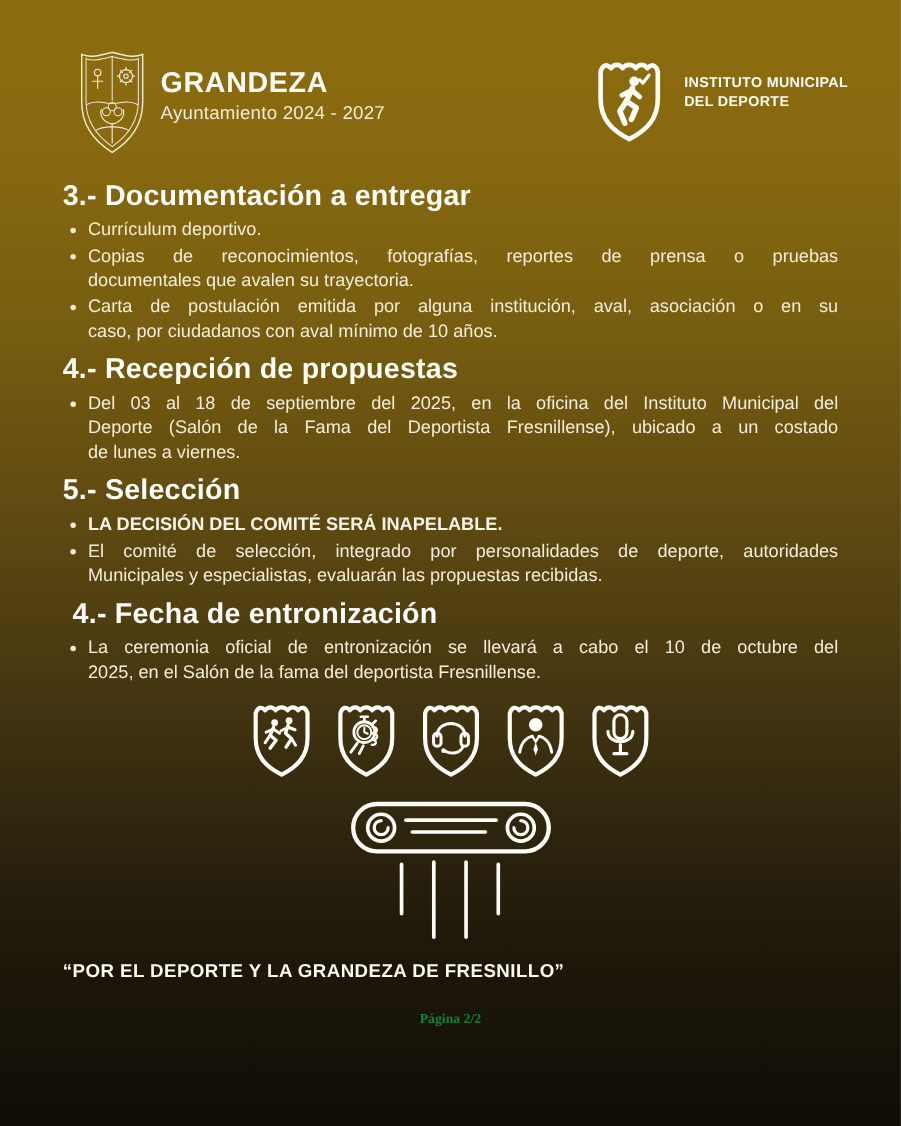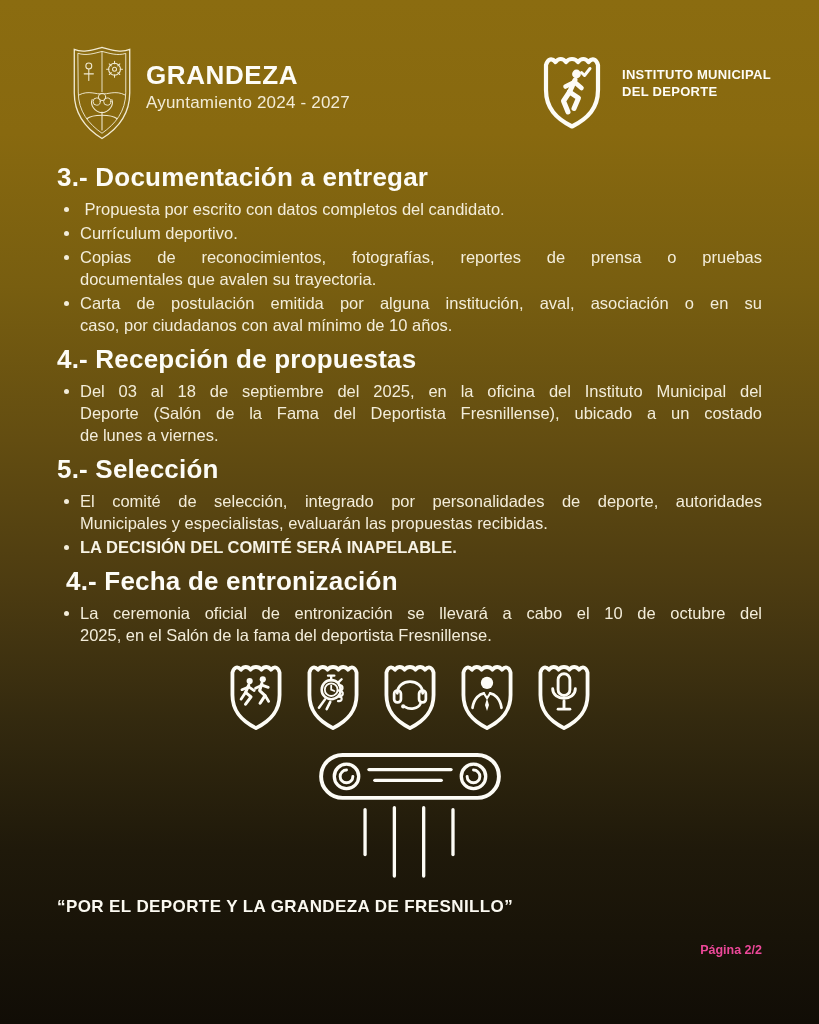--- a/index.html
+++ b/index.html
@@ -95,12 +95,6 @@
     <div class="bullet">
       <span class="dot"></span>
       <div class="btext">
-        <div class="ll"> Propuesta por escrito con datos completos del candidato.</div>
-      </div>
-    </div>
-    <div class="bullet">
-      <span class="dot"></span>
-      <div class="btext">
         <div class="ll">Currículum deportivo.</div>
       </div>
     </div>

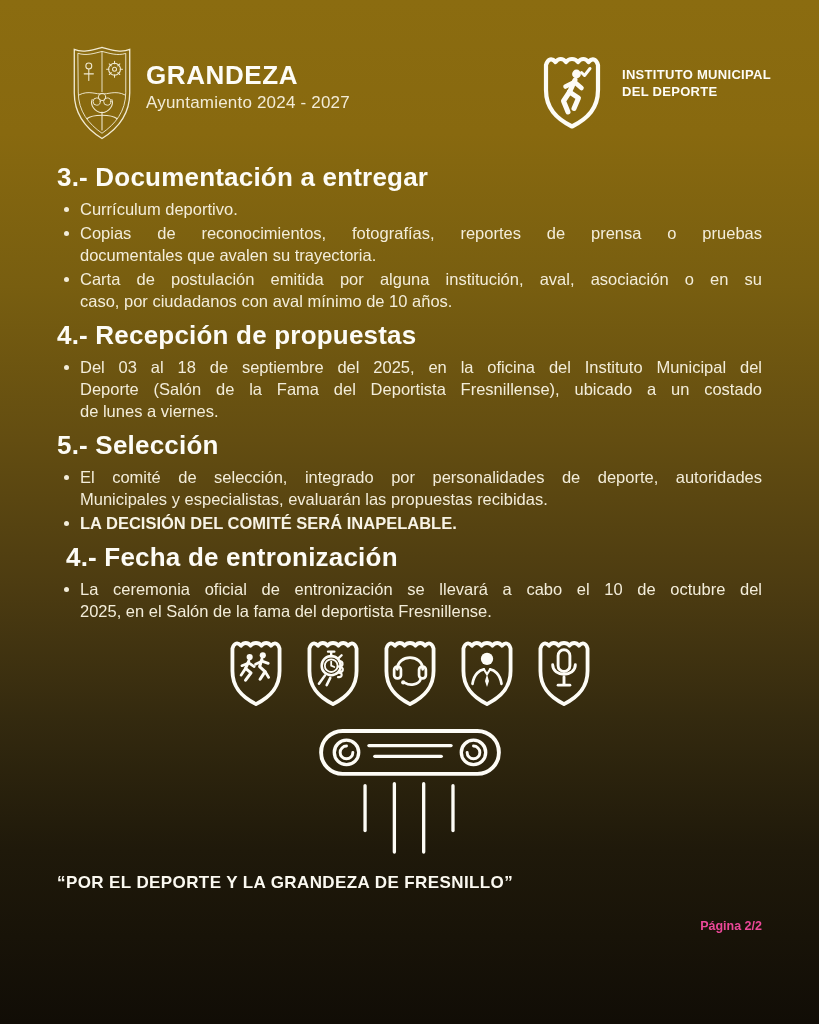--- a/index.html
+++ b/index.html
@@ -130,15 +130,15 @@
     <h2 class="sec-title">5.- Selección</h2>
     <div class="bullet">
       <span class="dot"></span>
+      <div class="btext bold">
+        <div class="ll">LA DECISIÓN DEL COMITÉ SERÁ INAPELABLE.</div>
+      </div>
+    </div>
+    <div class="bullet">
+      <span class="dot"></span>
       <div class="btext">
         <div class="jl">El comité de selección, integrado por personalidades de deporte, autoridades</div>
         <div class="ll">Municipales y especialistas, evaluarán las propuestas recibidas.</div>
-      </div>
-    </div>
-    <div class="bullet">
-      <span class="dot"></span>
-      <div class="btext bold">
-        <div class="ll">LA DECISIÓN DEL COMITÉ SERÁ INAPELABLE.</div>
       </div>
     </div>
   </div>

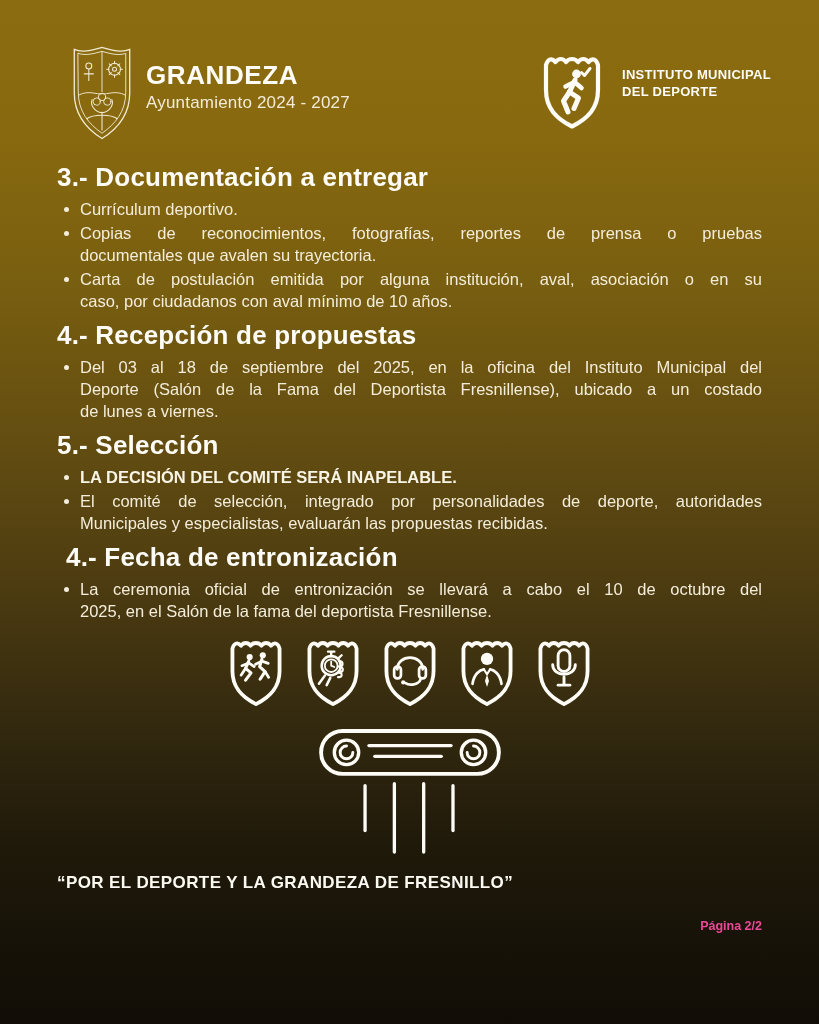--- a/index.html
+++ b/index.html
@@ -36,7 +36,7 @@
   .shields{display:flex;justify-content:center;gap:19px;margin-top:14px;}
   .column-wrap{display:flex;justify-content:center;margin-top:20px;}
   .quote{font-weight:700;font-size:17px;color:#fbf9f1;letter-spacing:.4px;margin-top:18px;}
-  .page{text-align:right;font-weight:700;font-size:12.5px;color:#ec4899;margin-top:26px;}
+  .page{text-align:center;font-weight:700;font-size:12.5px;color:#15803d;margin-top:26px;font-family:Liberation Serif, serif;}
   svg{display:block;}
   .hidden-defs{position:absolute;width:0;height:0;}
 </style>

